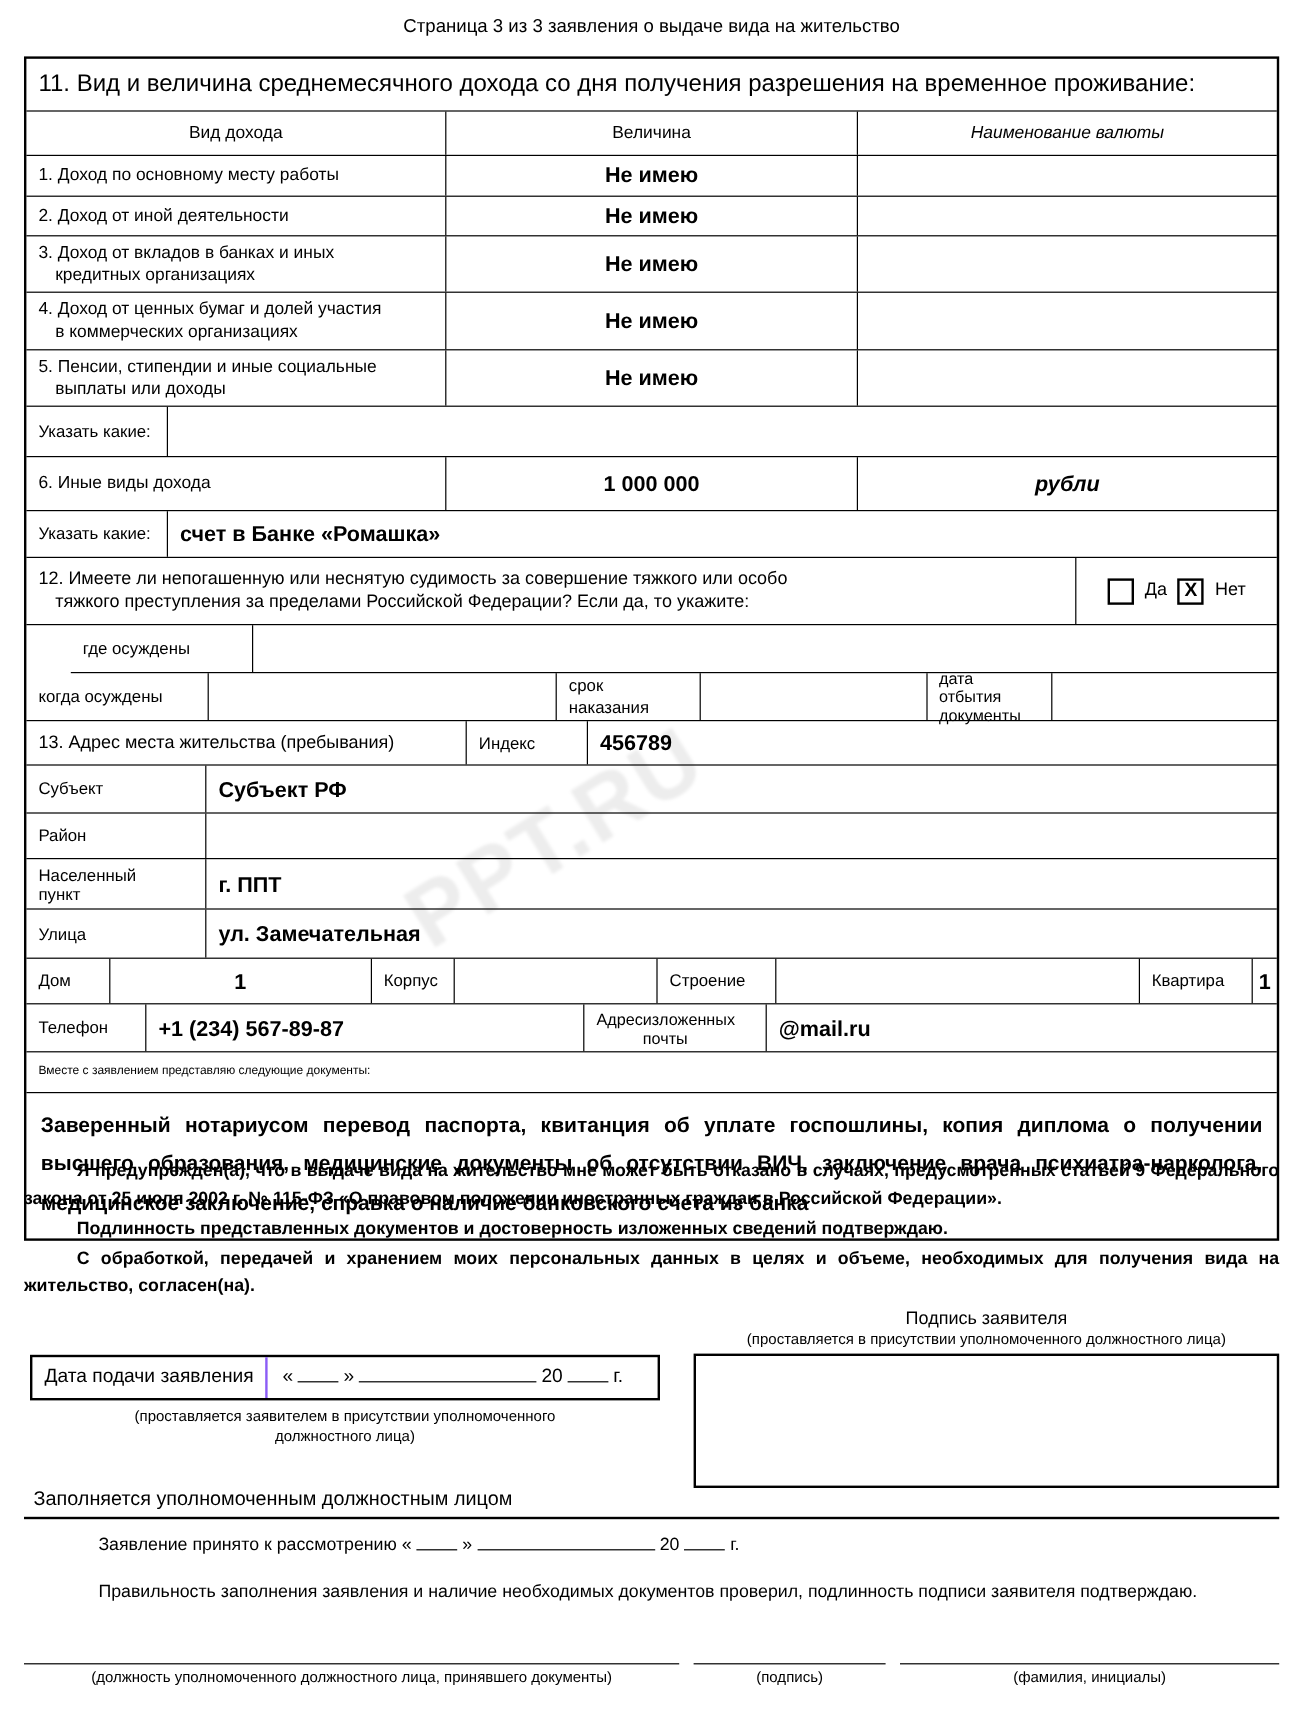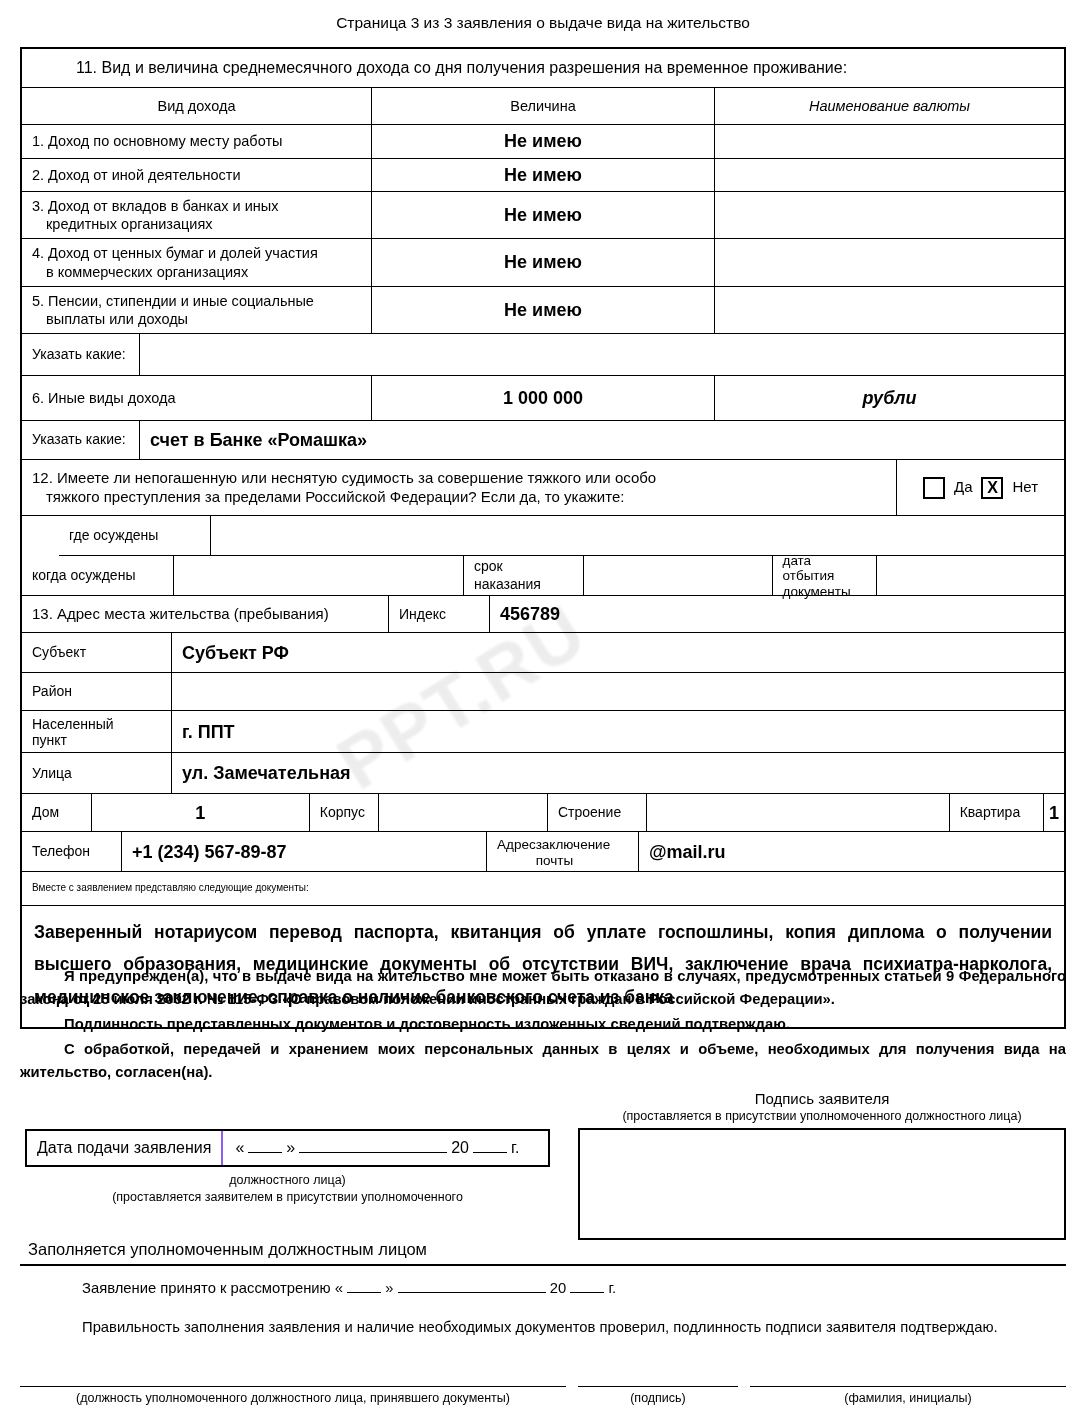--- a/index.html
+++ b/index.html
@@ -90,8 +90,7 @@
 
   .q-title {
     padding: 9px 10px;
-    font-size: 16px;
-    margin-left: 44px;
+    font-size: 20px;
   }
 
   .tbl-head .cell {

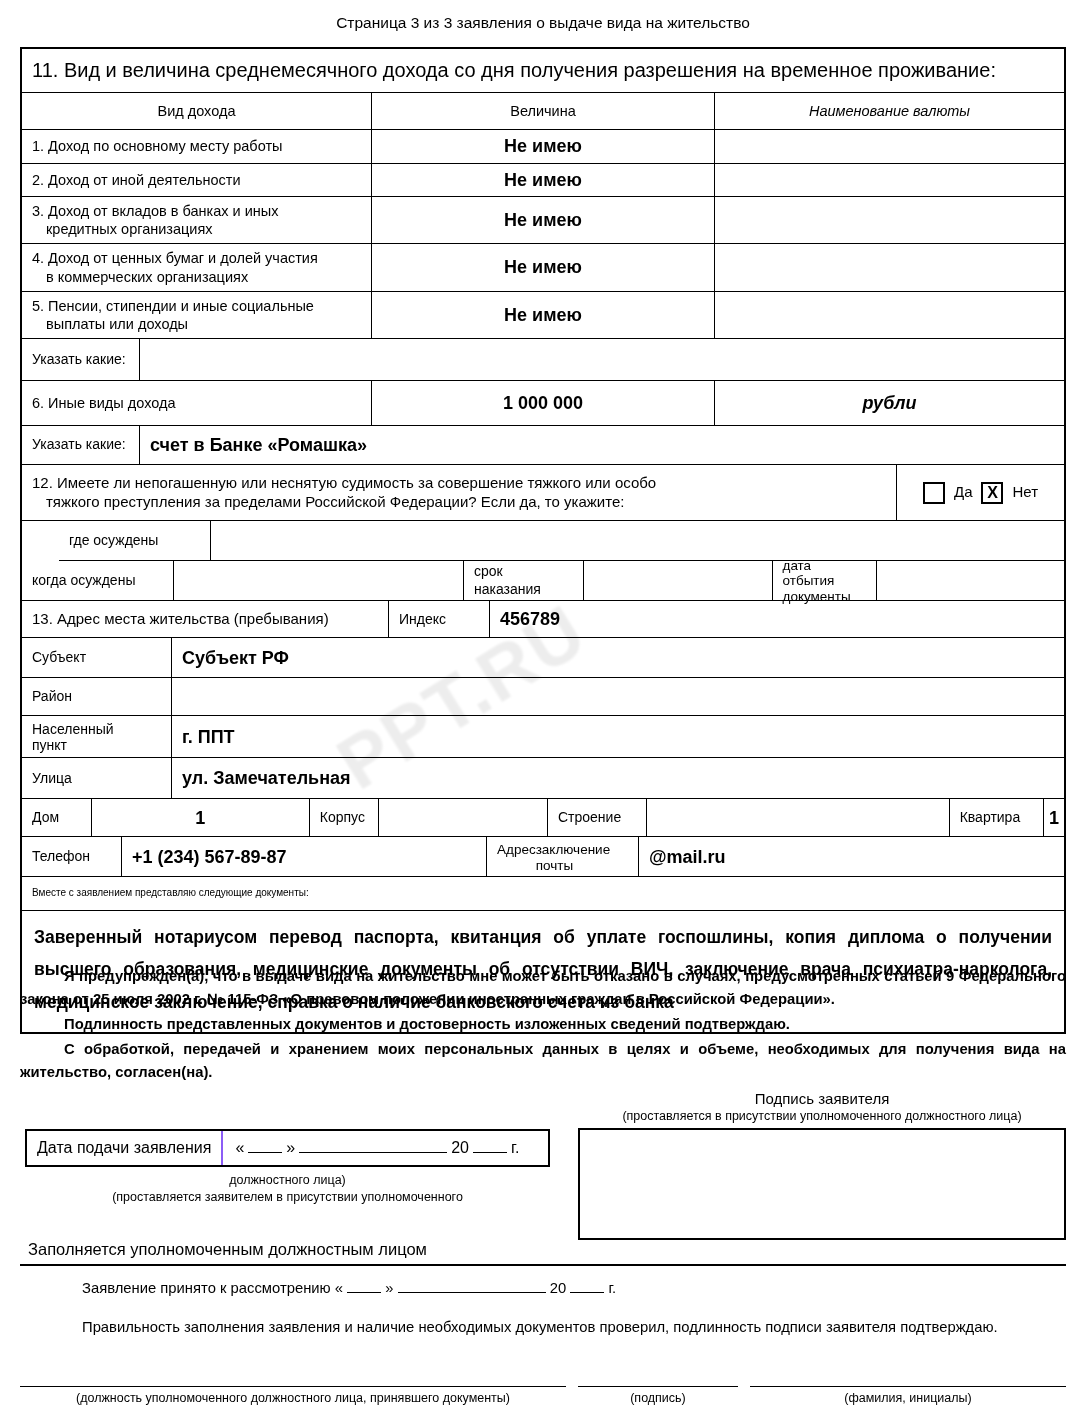--- a/index.html
+++ b/index.html
@@ -487,7 +487,7 @@
       <div class="cell vline tel-val">+1 (234) 567-89-87</div>
       <div class="cell vline mail-label">
         <span>Адрес</span>
-        <span>заключение почты</span>
+        <span>изложенных почты</span>
       </div>
       <div class="cell mail-val">@mail.ru</div>
     </div>

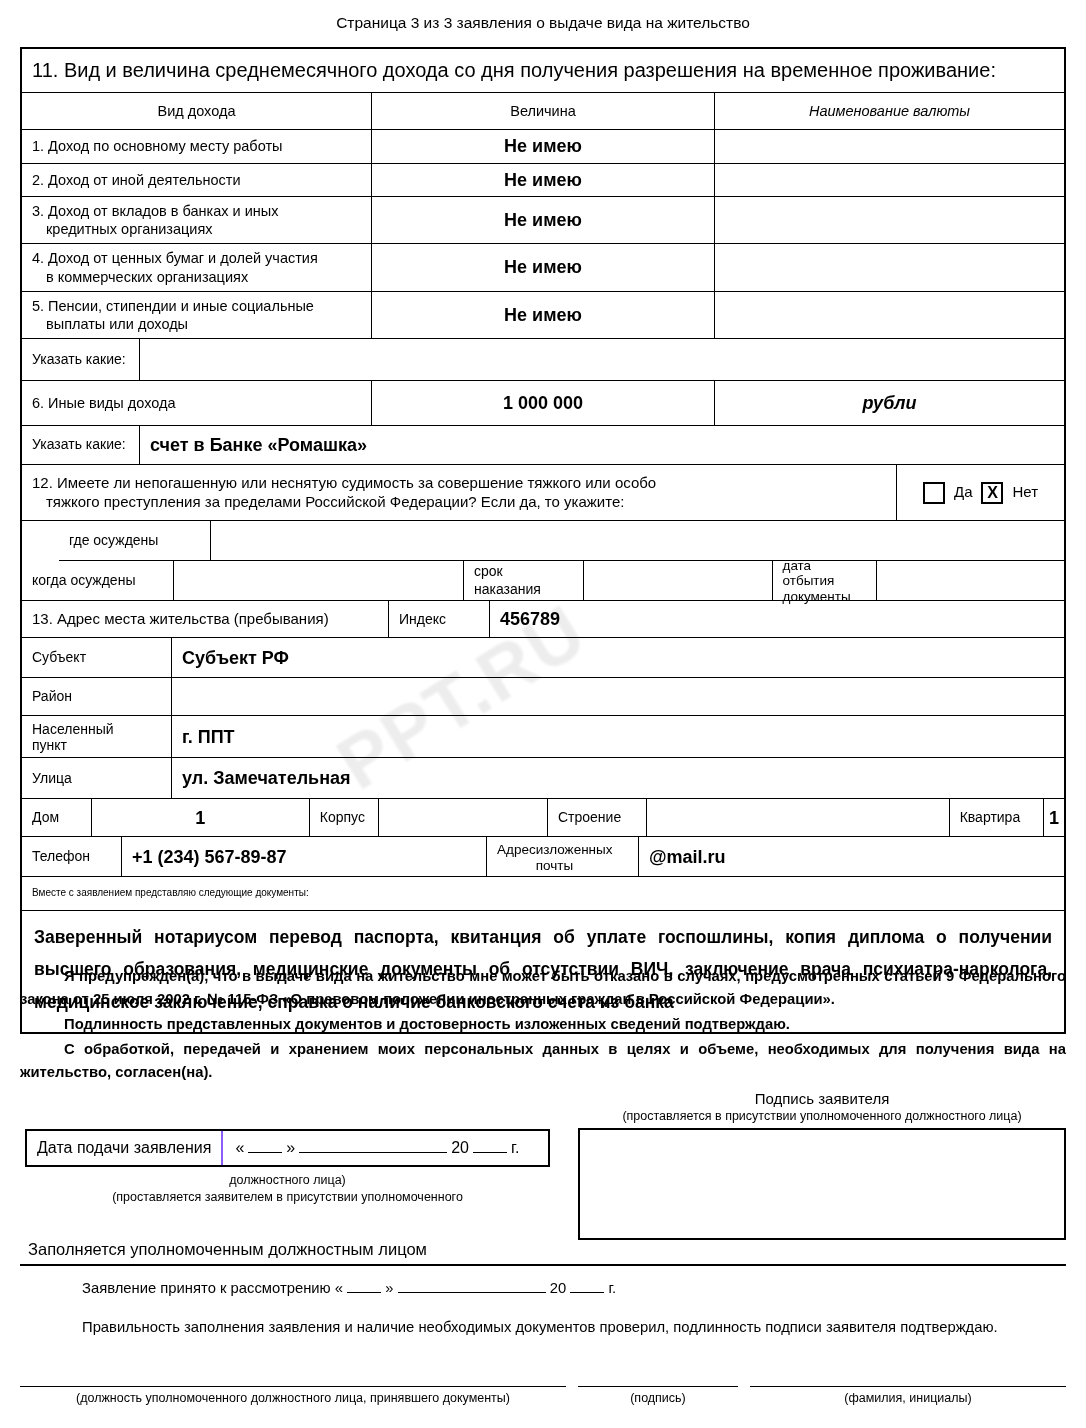--- a/index.html
+++ b/index.html
@@ -530,8 +530,8 @@
     </div>
 
     <div class="date-note">
+      <div>(проставляется заявителем в присутствии уполномоченного</div>
       <div>должностного лица)</div>
-      <div>(проставляется заявителем в присутствии уполномоченного</div>
     </div>
   </div>
 

